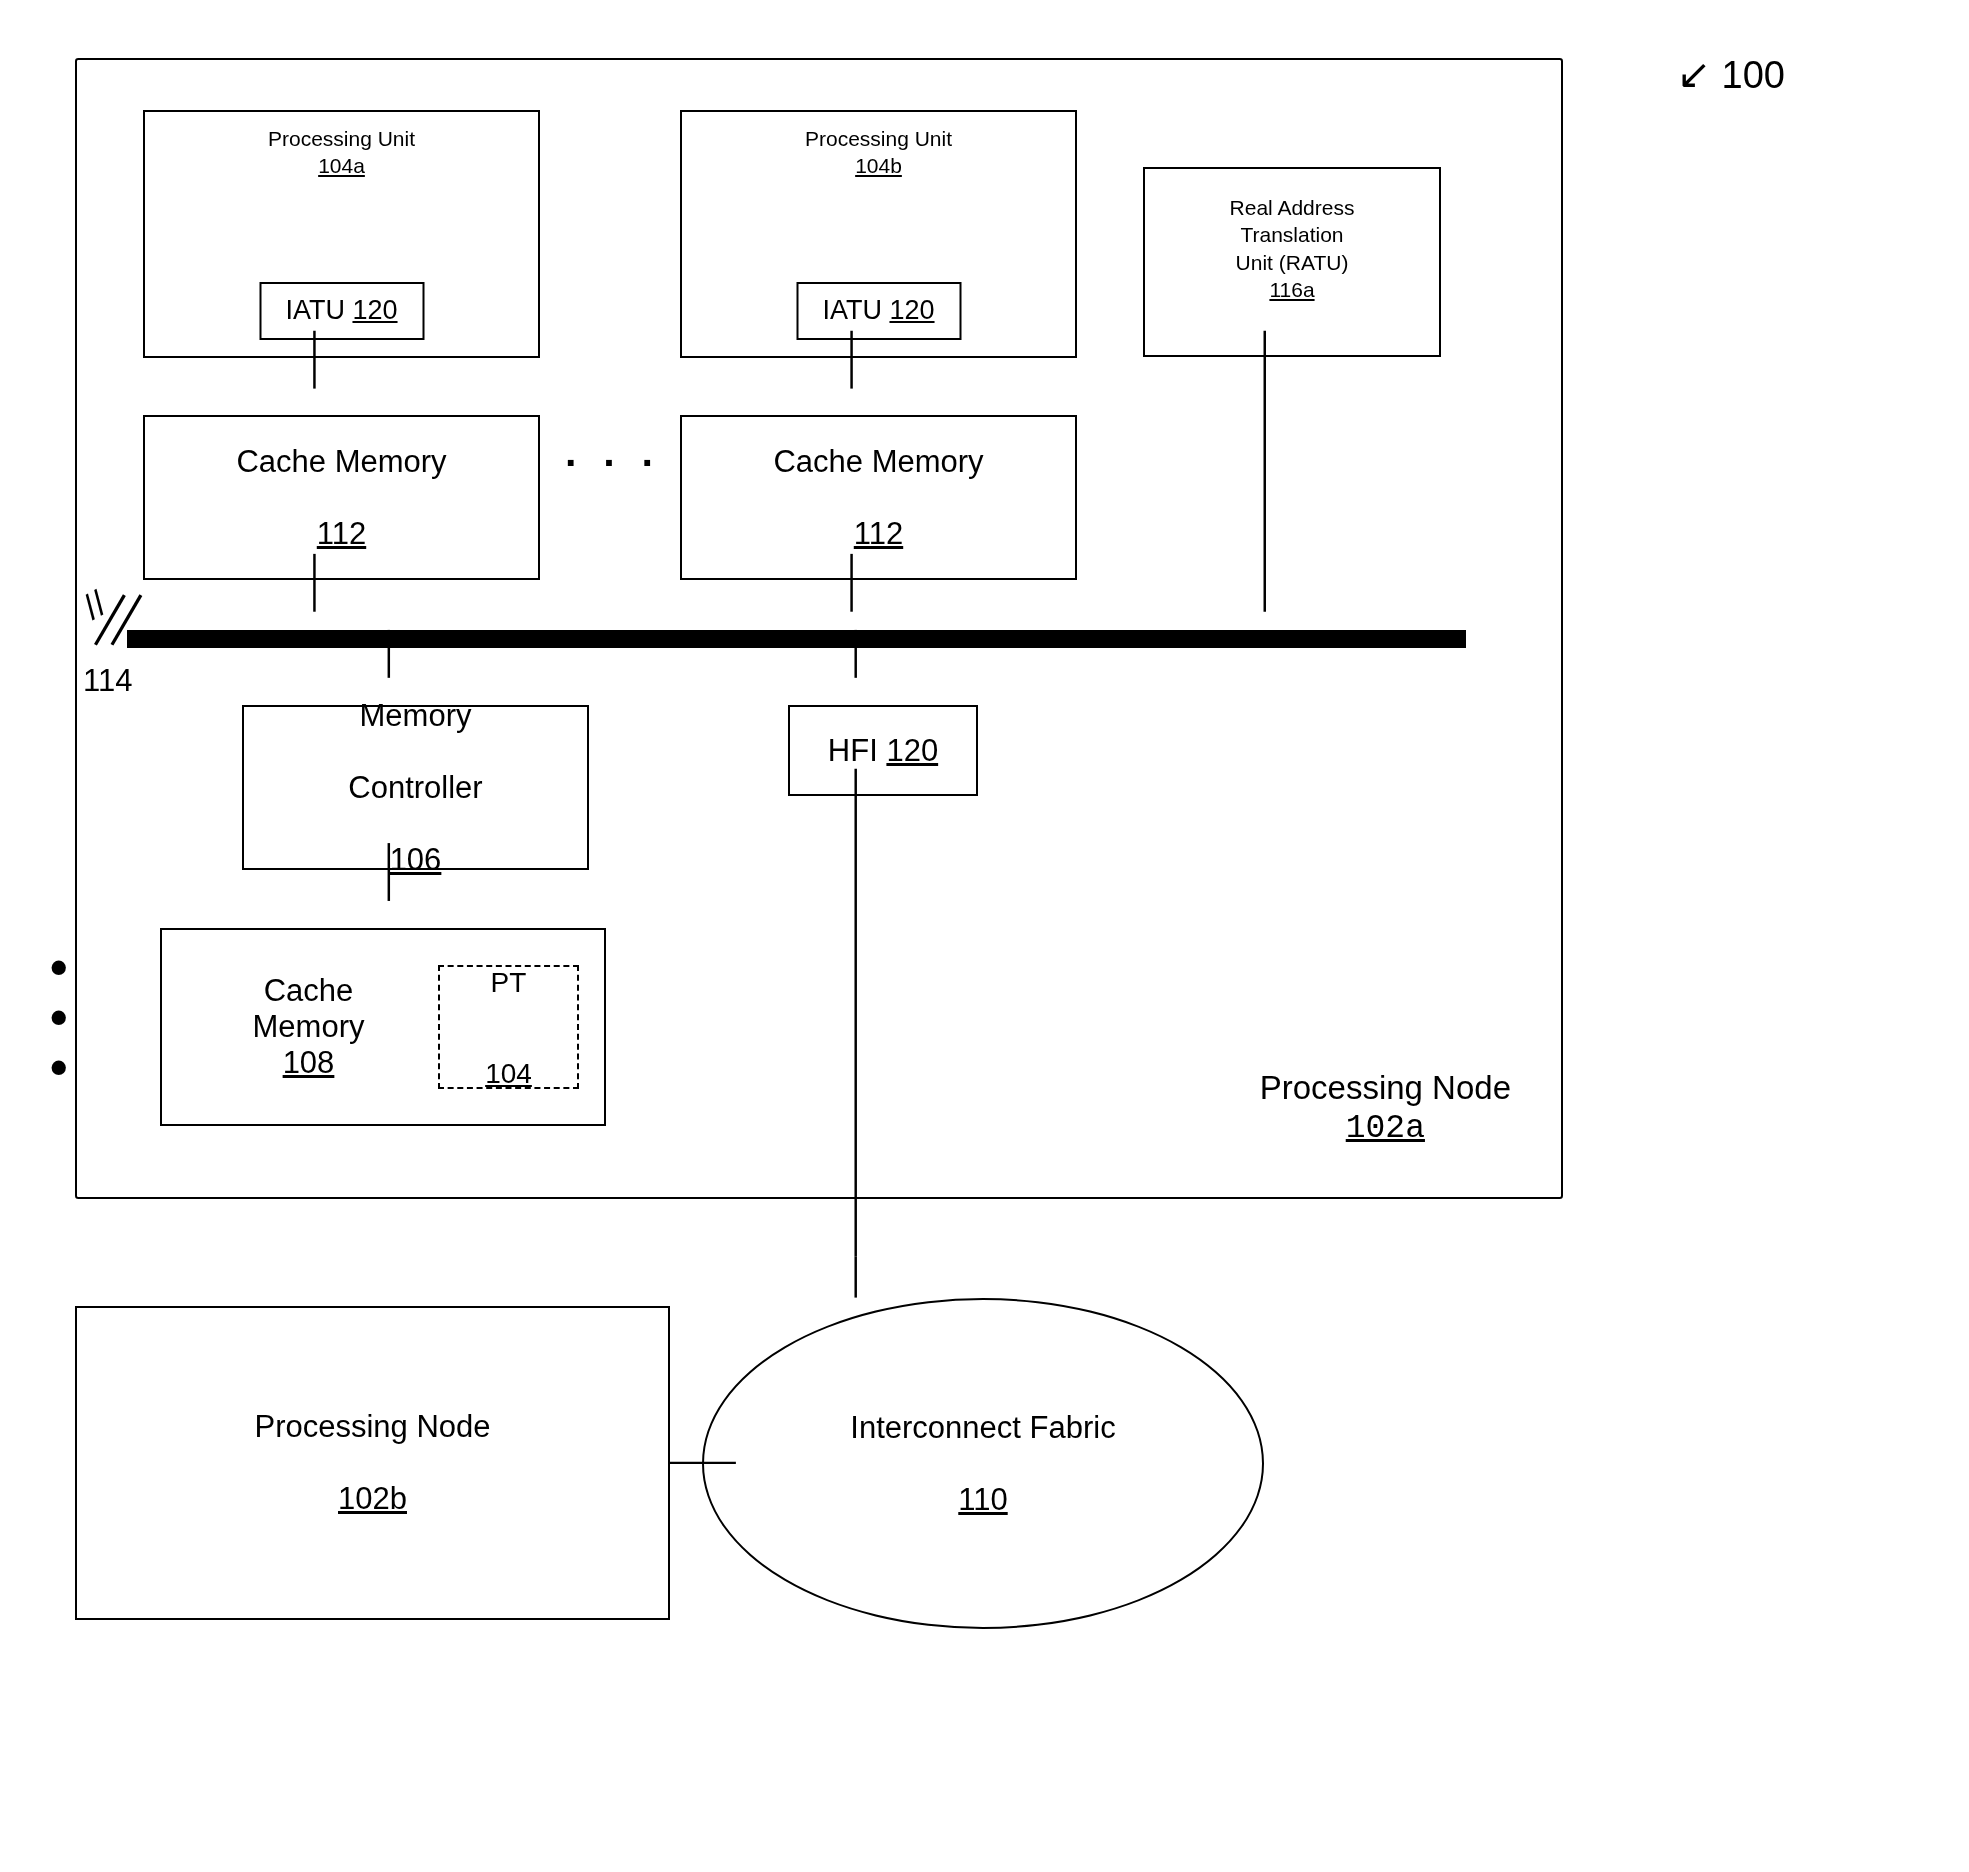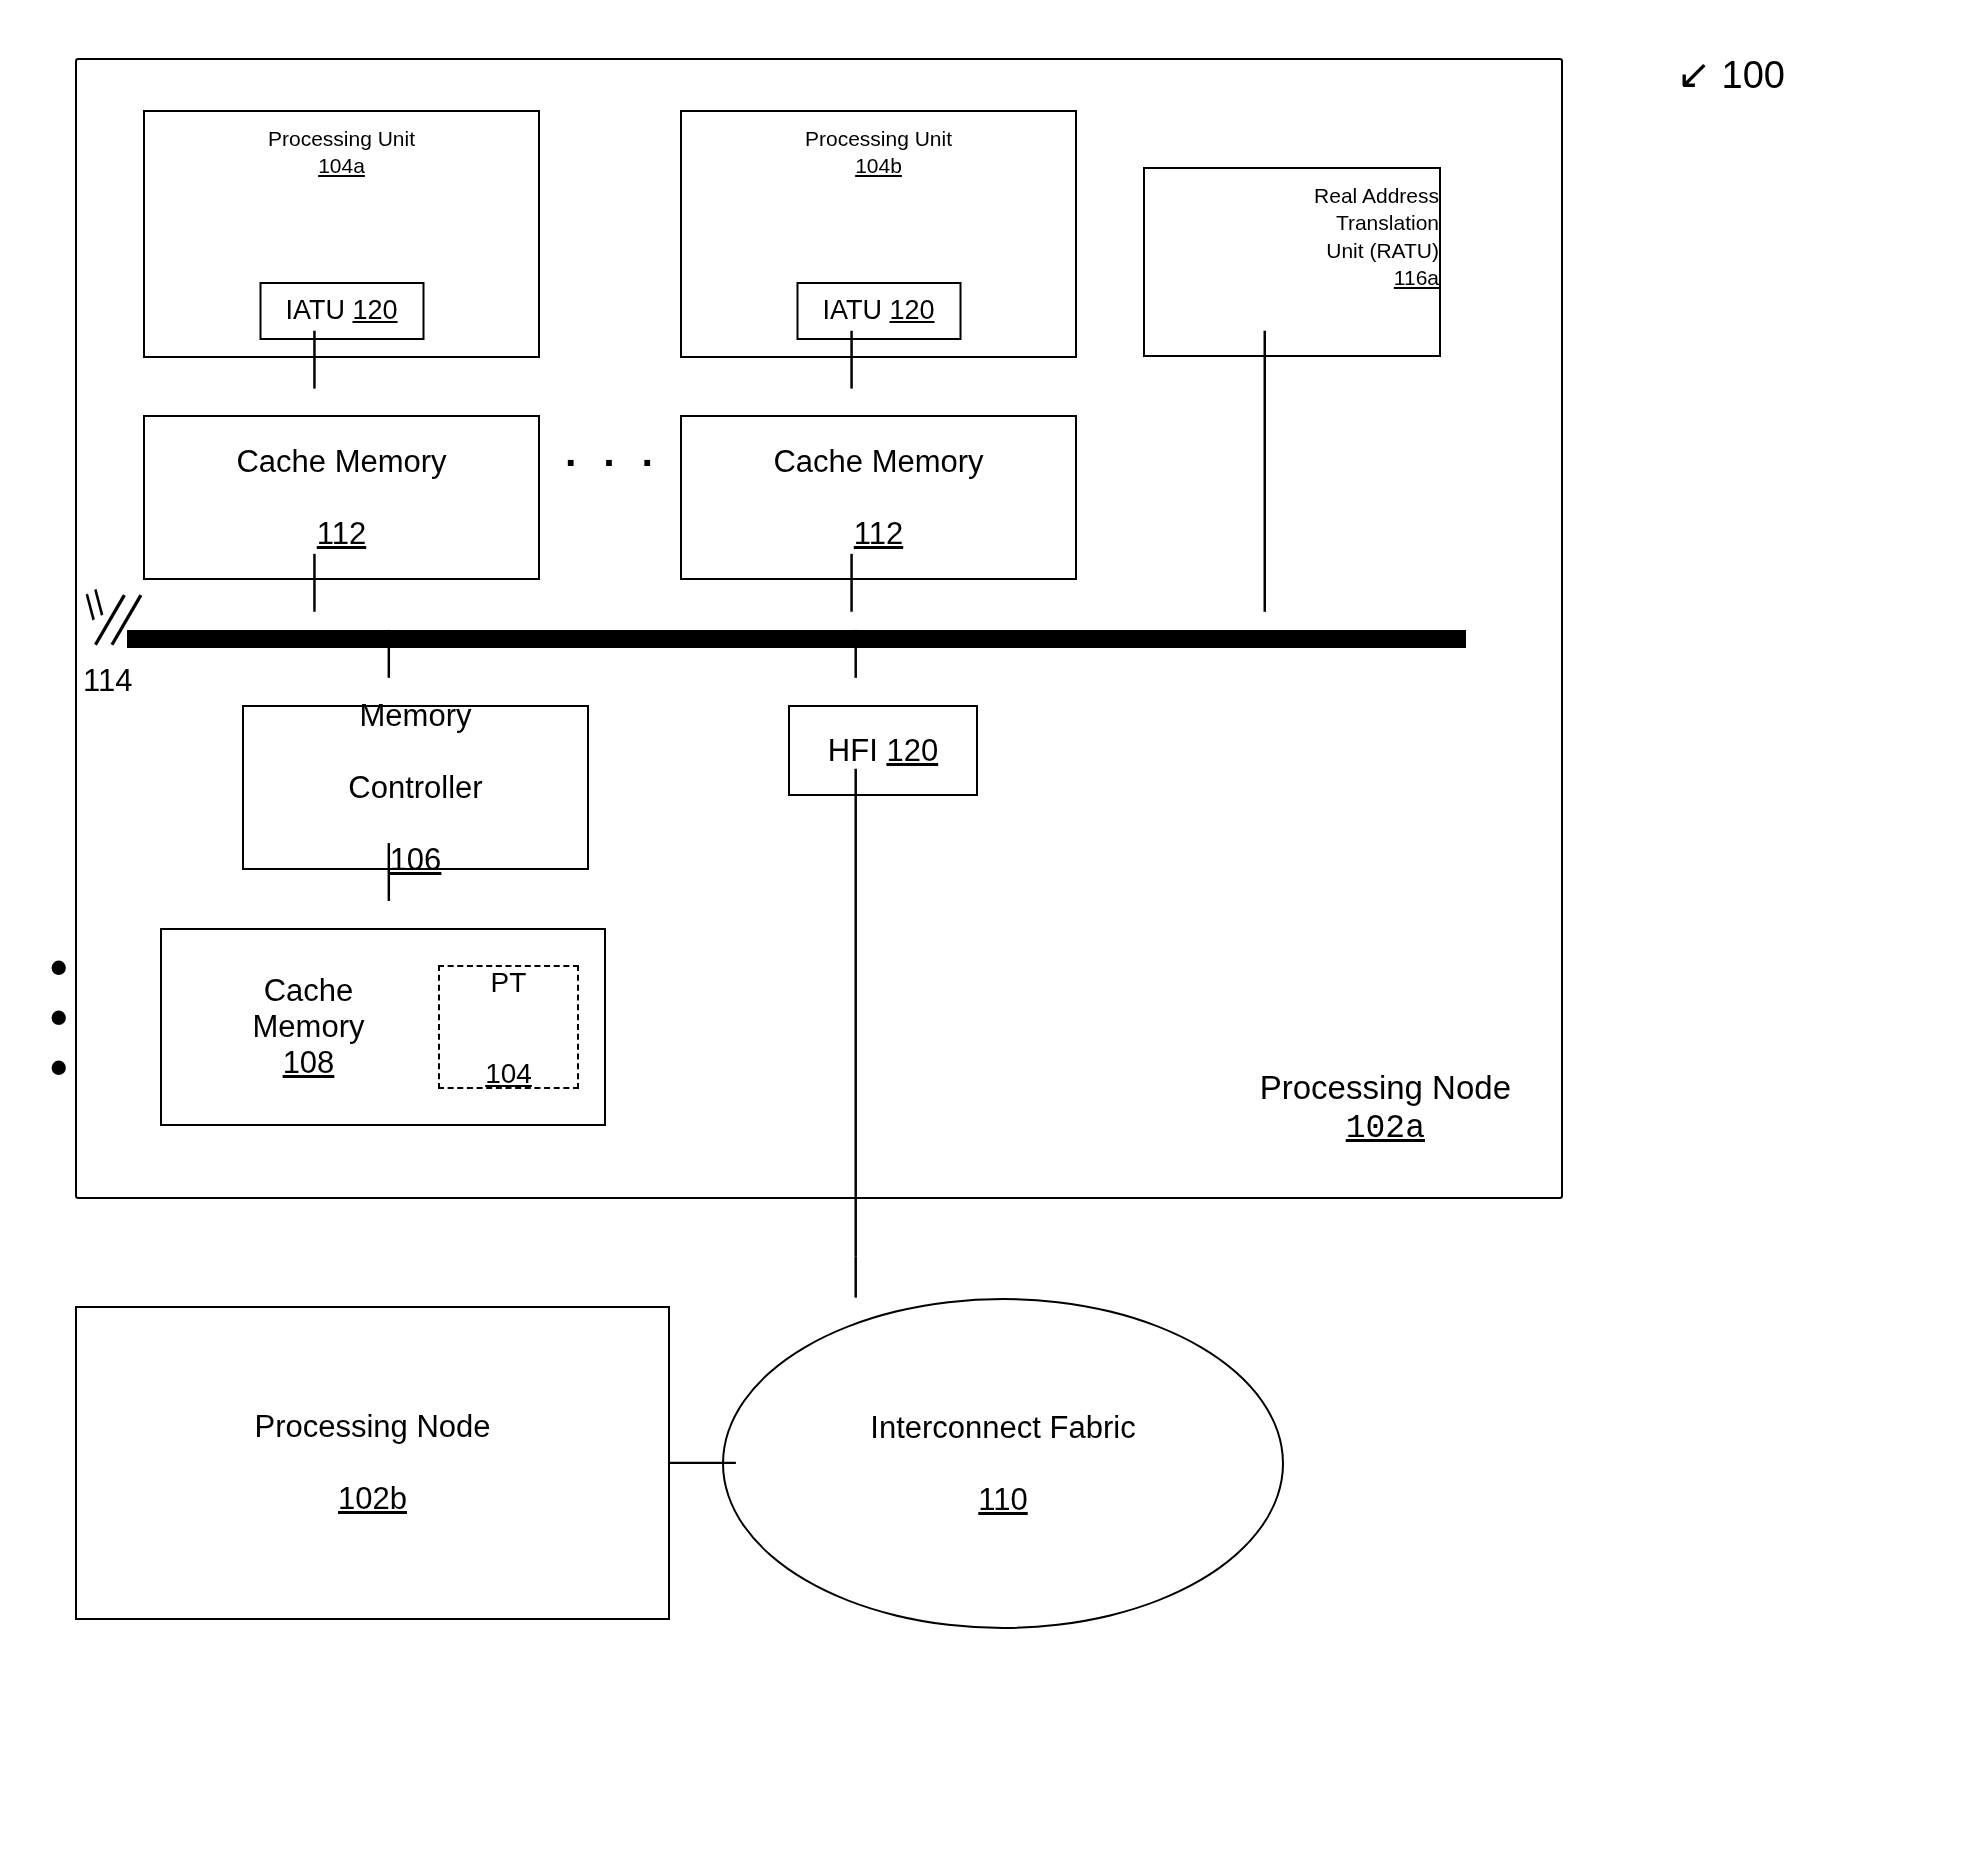--- a/index.html
+++ b/index.html
@@ -349,7 +349,7 @@
     </div>
 
     <div class="ratu-box">
-      <div class="box-title" style="padding-top:13px;text-align:right;">
+      <div class="box-title" style="padding-top:25px;">
         <span>Real Address</span><br>
         <span>Translation</span><br>
         <span>Unit (RATU)</span><br>

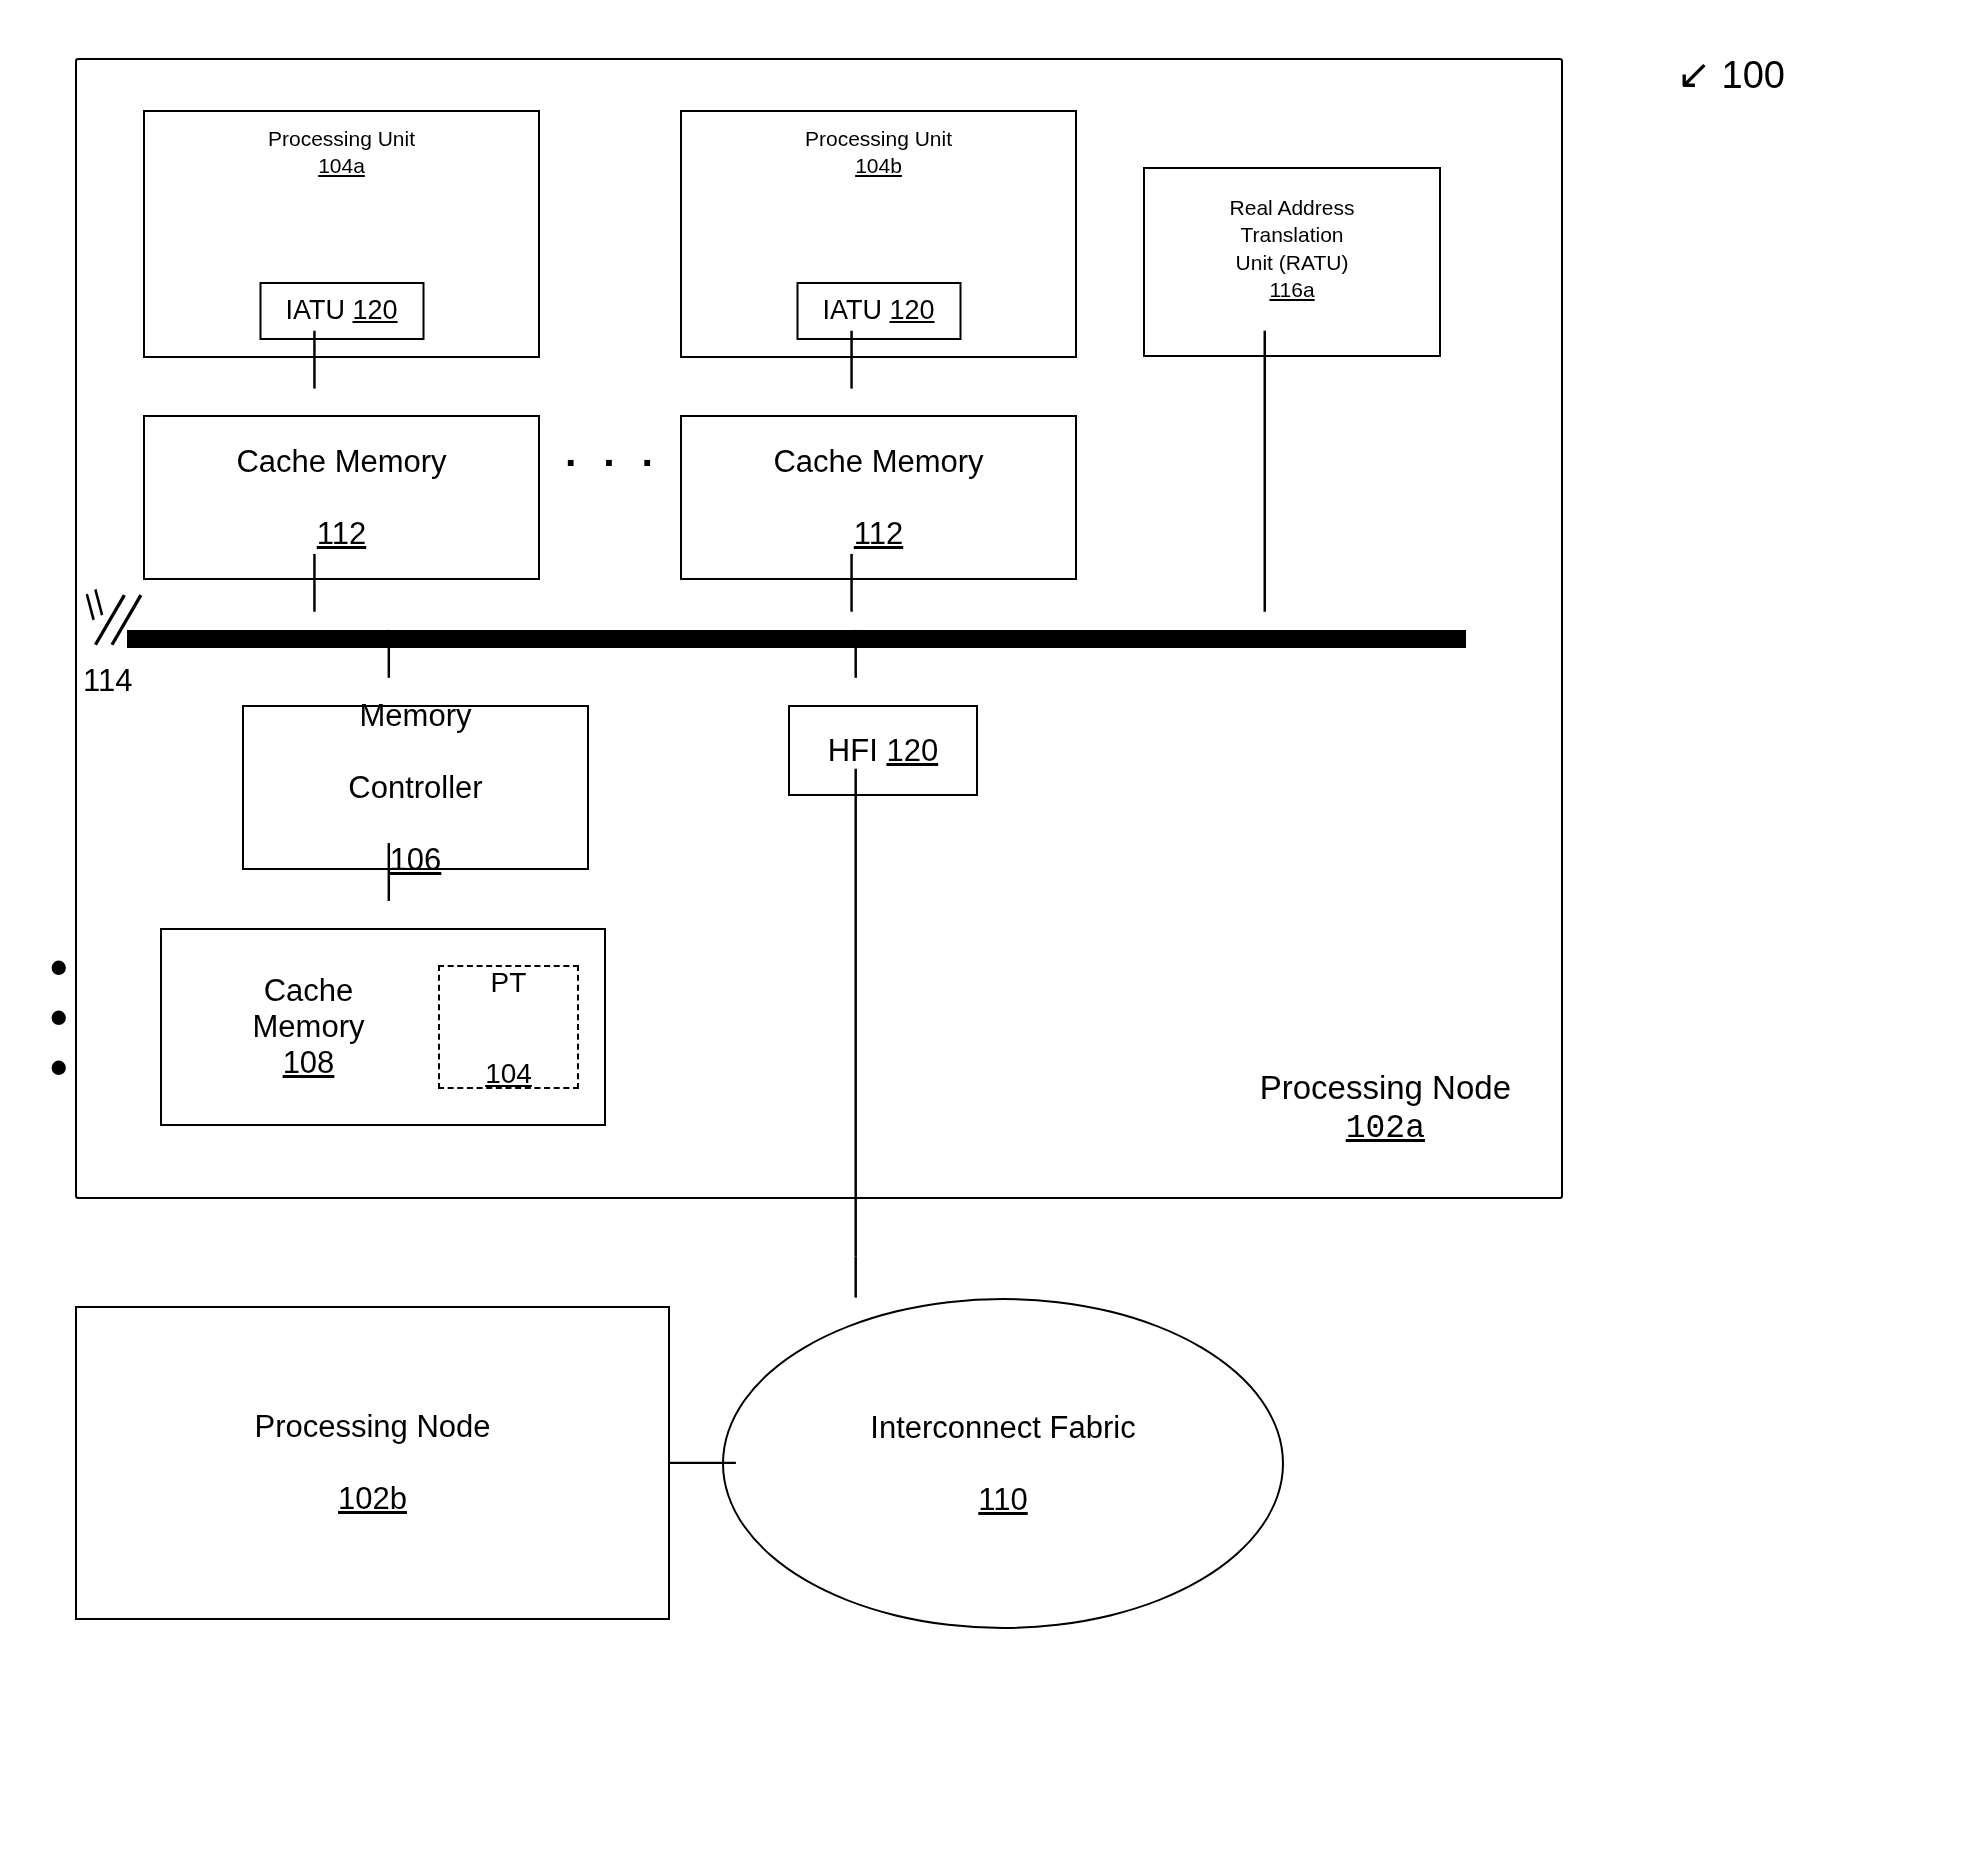--- a/index.html
+++ b/index.html
@@ -262,7 +262,7 @@
     .interconnect {
       position: absolute;
       top: 1265px;
-      left: 672px;
+      left: 652px;
       width: 562px;
       height: 331px;
       border: 2.5px solid #000;

